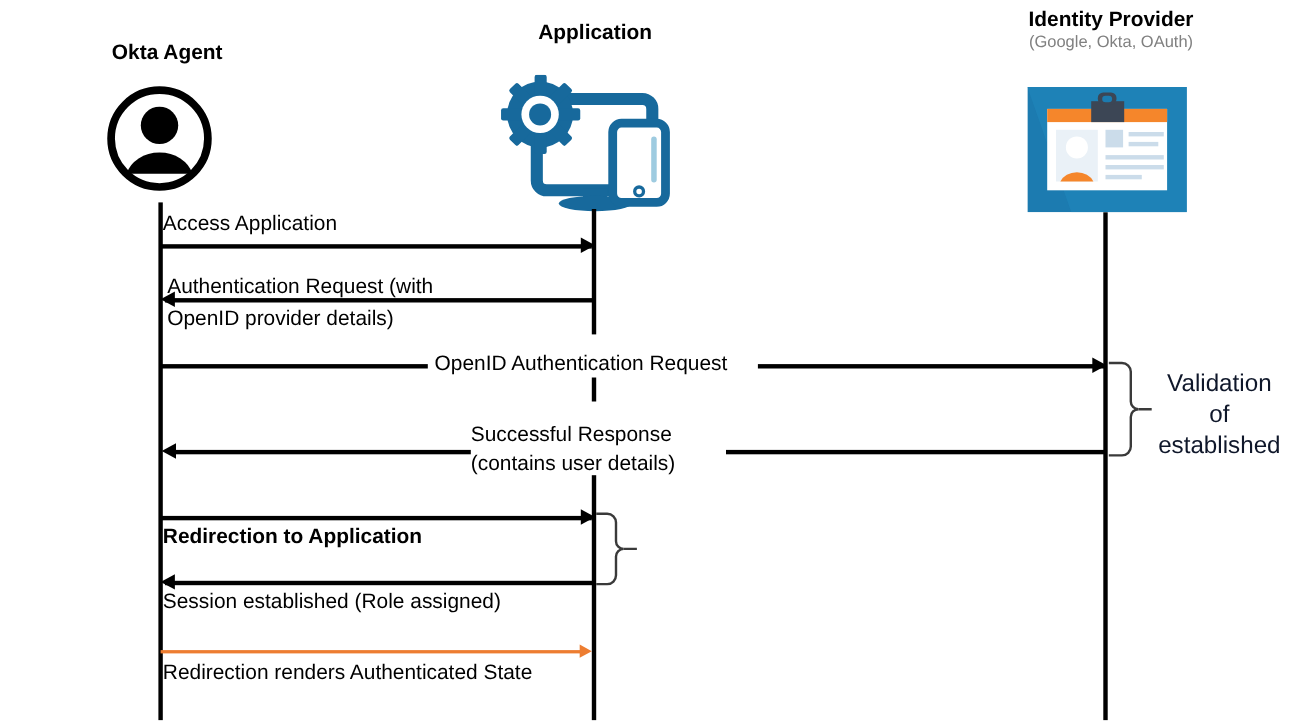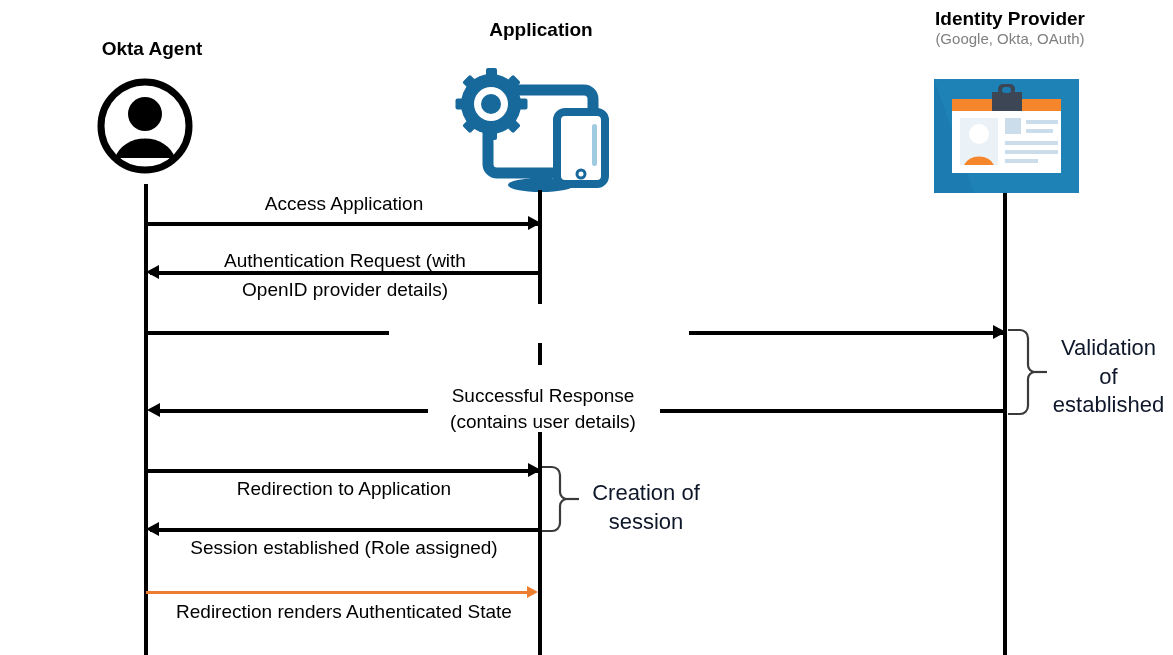--- a/index.html
+++ b/index.html
@@ -84,7 +84,6 @@
     position: absolute;
     font-size: 19px;
     color: #000000;
-    text-align: center;
     line-height: 1.2;
     white-space: nowrap;
   }

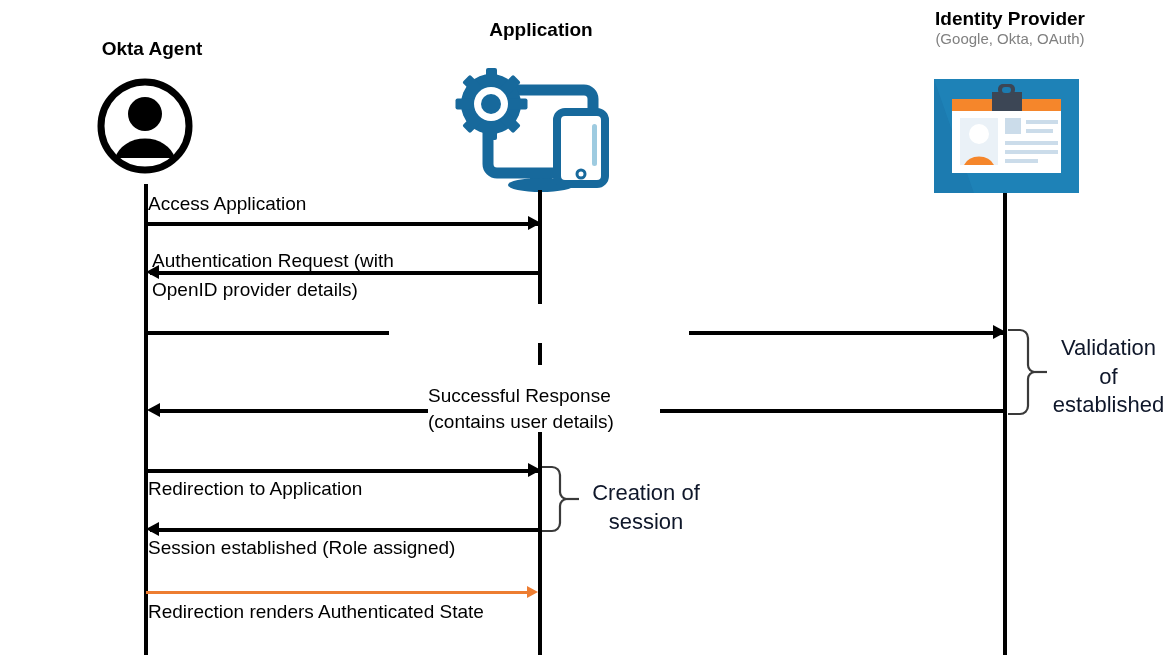--- a/index.html
+++ b/index.html
@@ -198,6 +198,7 @@
   <div class="msg-label" style="left:152px; top:279px; width:386px;">OpenID provider details)</div>
 
   <div class="msg-line" style="left:146px; top:331px; width:243px;"></div>
+  <div class="msg-label boxed" style="left:389px; top:320px; width:300px;">OpenID Authentication Request</div>
   <div class="msg-line" style="left:689px; top:331px; width:315px;"></div>
   <div class="arrow-head arrow-right" style="left:993px; top:325px;"></div>
 

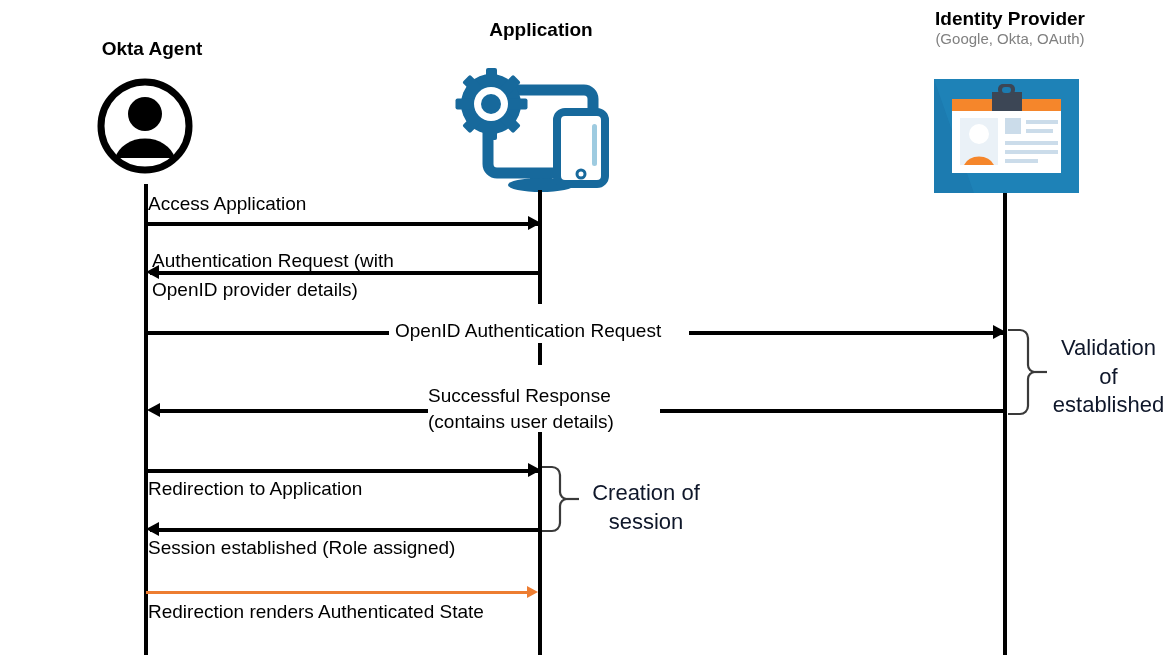--- a/index.html
+++ b/index.html
@@ -223,7 +223,7 @@
 
   <div class="msg-line" style="left:146px; top:469px; width:392px;"></div>
   <div class="arrow-head arrow-right" style="left:528px; top:463px;"></div>
-  <div class="msg-label" style="left:148px; top:478px; width:392px;">Redirection to Application</div>
+  <div class="msg-label" style="left:148px; top:478px; width:392px;font-weight:bold;">Redirection to Application</div>
 
   <div class="msg-line" style="left:150px; top:528px; width:390px;"></div>
   <div class="arrow-head arrow-left" style="left:146px; top:522px;"></div>

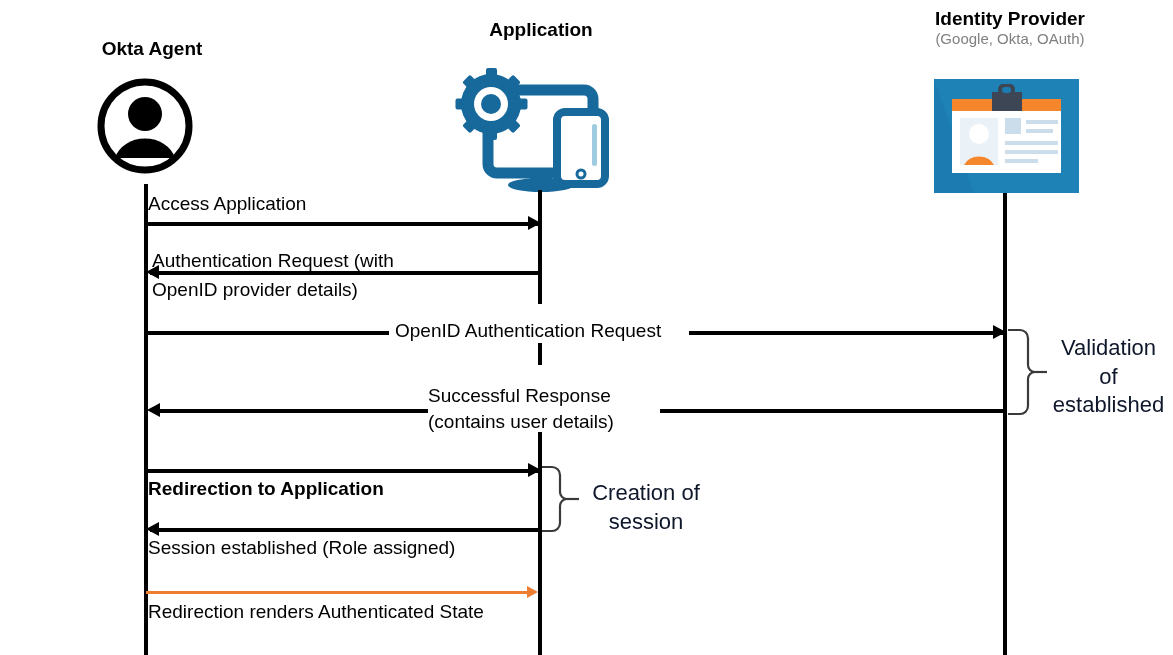--- a/index.html
+++ b/index.html
@@ -236,10 +236,6 @@
       <line x1="27" y1="35" x2="39" y2="35" stroke="#3a3a3a" stroke-width="2.2"></line>
     </svg>
   </div>
-  <div class="brace-label" style="left:581px; top:479px; width:130px;">
-    <div>Creation of</div>
-    <div>session</div>
-  </div>
 
   <div class="msg-line thin" style="left:146px; top:591px; width:382px;"></div>
   <div class="arrow-head arrow-right orange" style="left:527px; top:586px;"></div>

